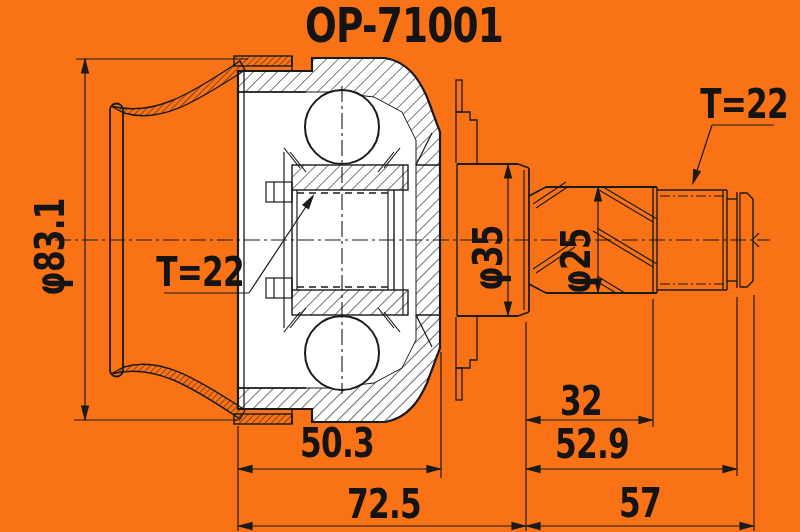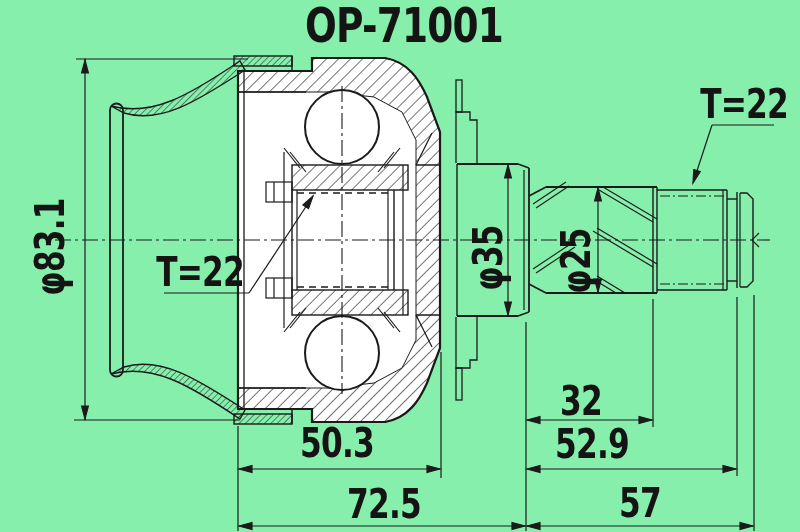--- a/index.html
+++ b/index.html
@@ -4,7 +4,7 @@
 <style>
   html,body{margin:0;padding:0;background:#ffffff;}
   .stage{
-    position:relative;width:800px;height:532px;background:#86efac;overflow:hidden;
+    position:relative;width:800px;height:532px;background:#f97316;overflow:hidden;
     font-family:"DejaVu Sans",sans-serif;
   }
   .stage svg{position:absolute;left:0;top:0;}

